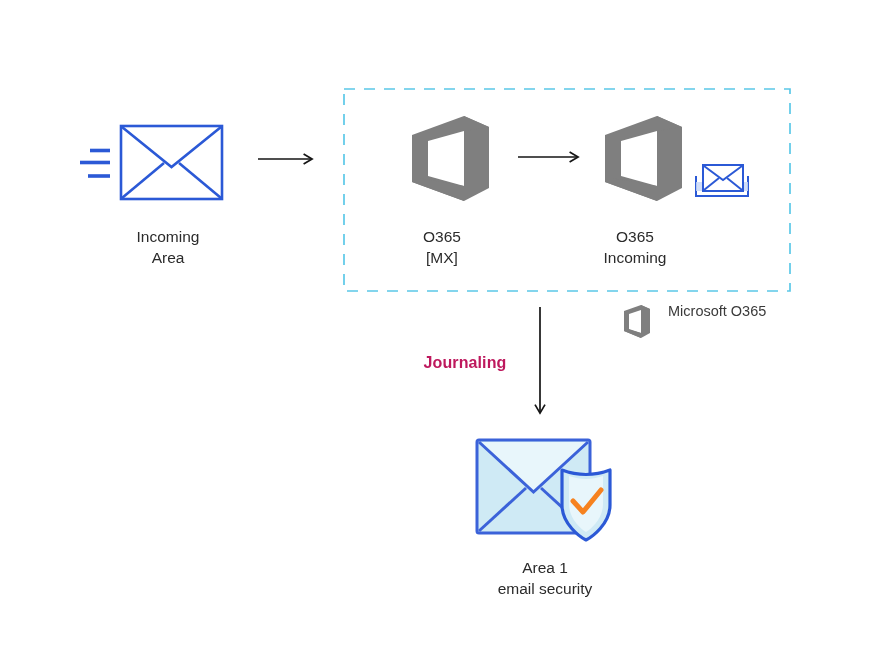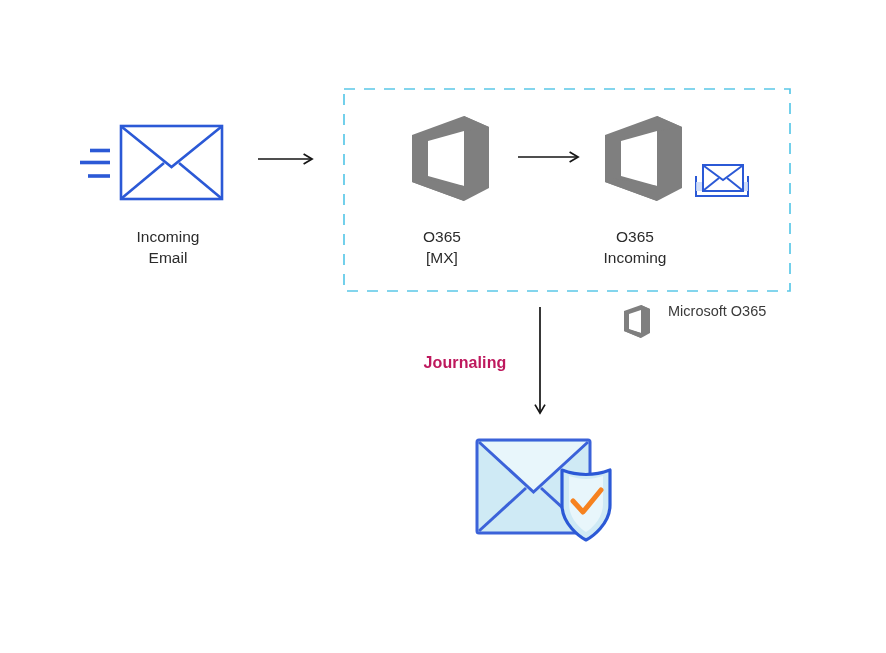--- a/index.html
+++ b/index.html
@@ -174,7 +174,7 @@
 
   </svg>
 
-  <div class="node-label" id="label-incoming"><span>Incoming</span><br><span>Email</span></div>
+  <div class="node-label" id="label-incoming"><span>Incoming</span><br><span>Area</span></div>
 
   <div class="node-label" id="label-mx"><span>O365</span><br><span>[MX]</span></div>
 

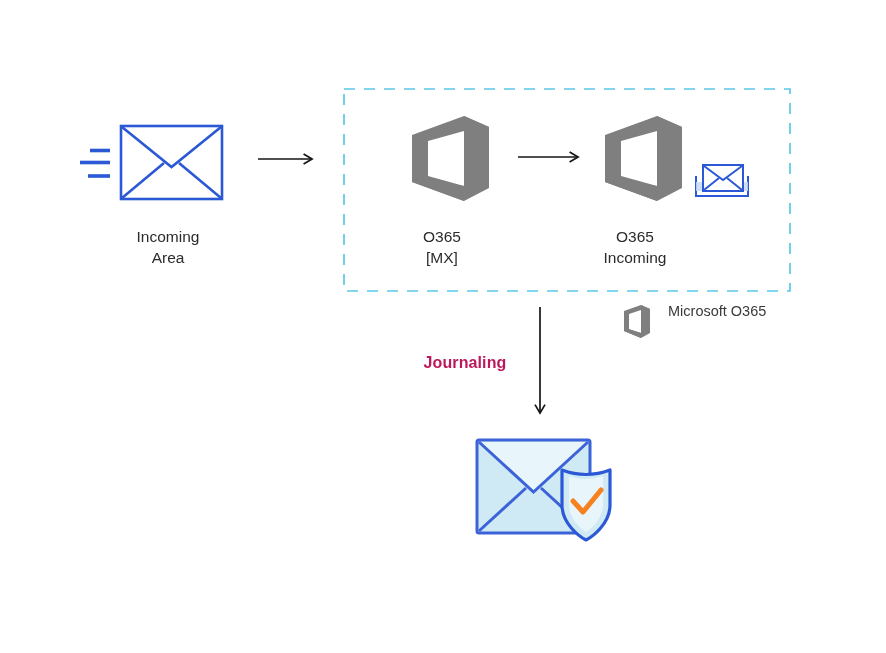--- a/index.html
+++ b/index.html
@@ -184,6 +184,7 @@
 
   <div id="label-legend">Microsoft O365</div>
 
+  <div class="node-label" id="label-area1"><span>Area 1</span><br><span>email security</span></div>
 
 </div>
 

